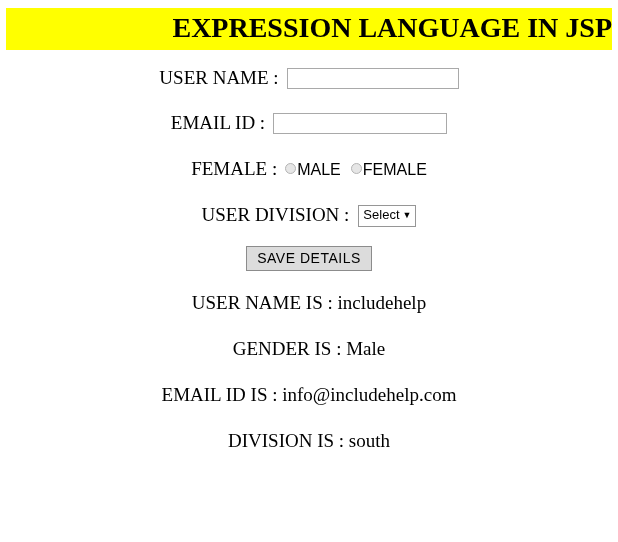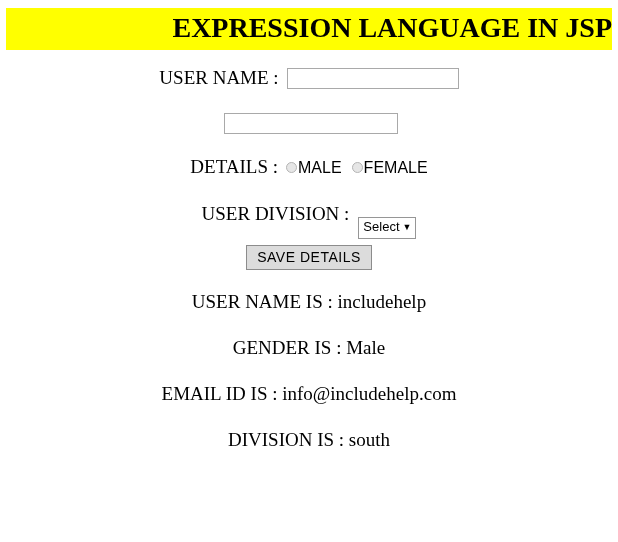--- a/index.html
+++ b/index.html
@@ -173,6 +173,7 @@
     </div>
 
     <div class="row">
+      <span class="label">EMAIL ID :</span>
       <input class="text-input input-email" type="text" value="" style="">
     </div>
 

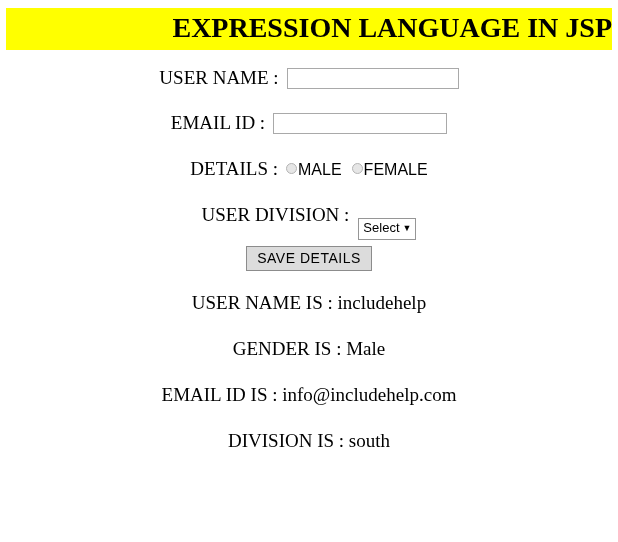--- a/index.html
+++ b/index.html
@@ -178,7 +178,7 @@
     </div>
 
     <div class="row">
-      <span class="label">DETAILS :</span>
+      <span class="label">FEMALE :</span>
       <span class="radio-group">
         <span class="radio-opt">
           <span class="radio-dot"></span><span class="radio-label">MALE</span>

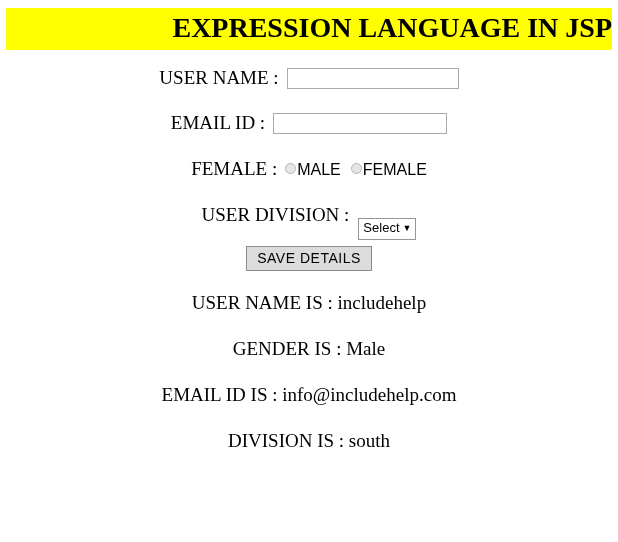--- a/index.html
+++ b/index.html
@@ -116,7 +116,7 @@
     vertical-align: middle;
     color: #000;
     position: relative;
-    top: 14px;
+    top: 1px;
   }
   .select-caret {
     font-size: 9px;

